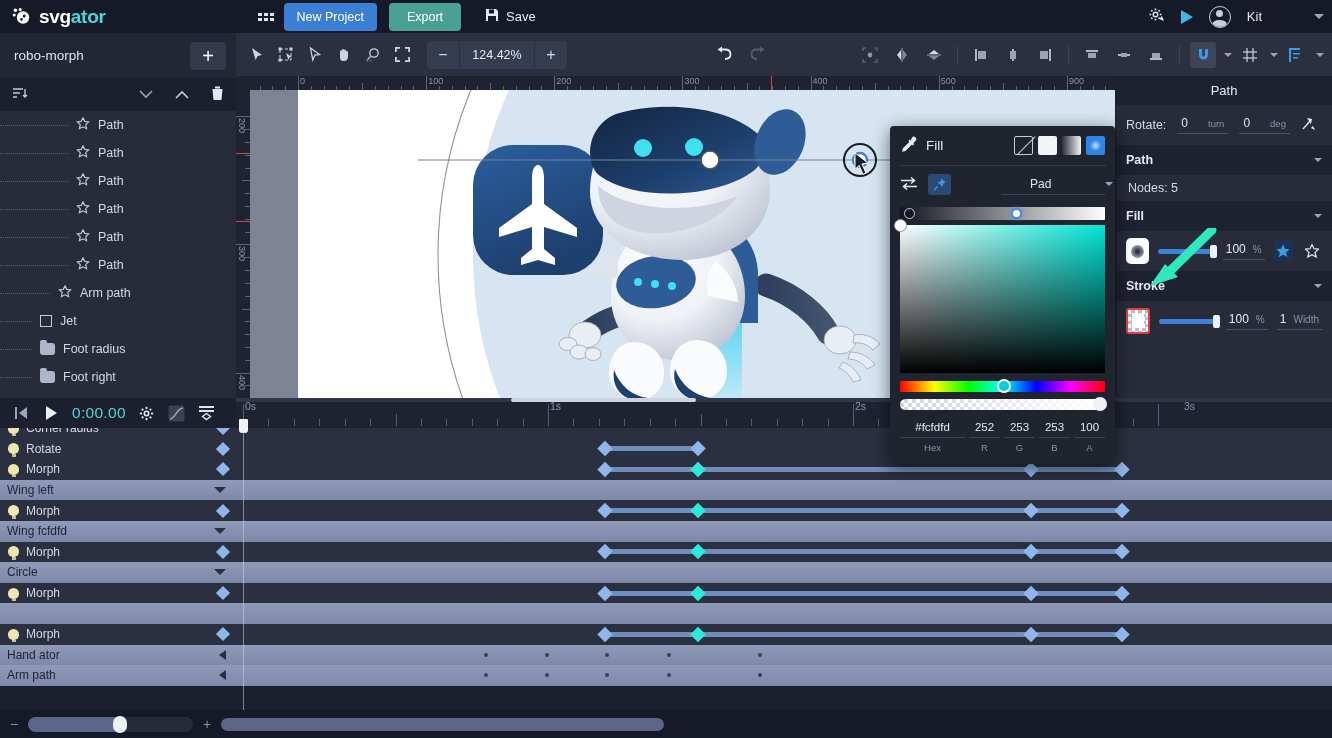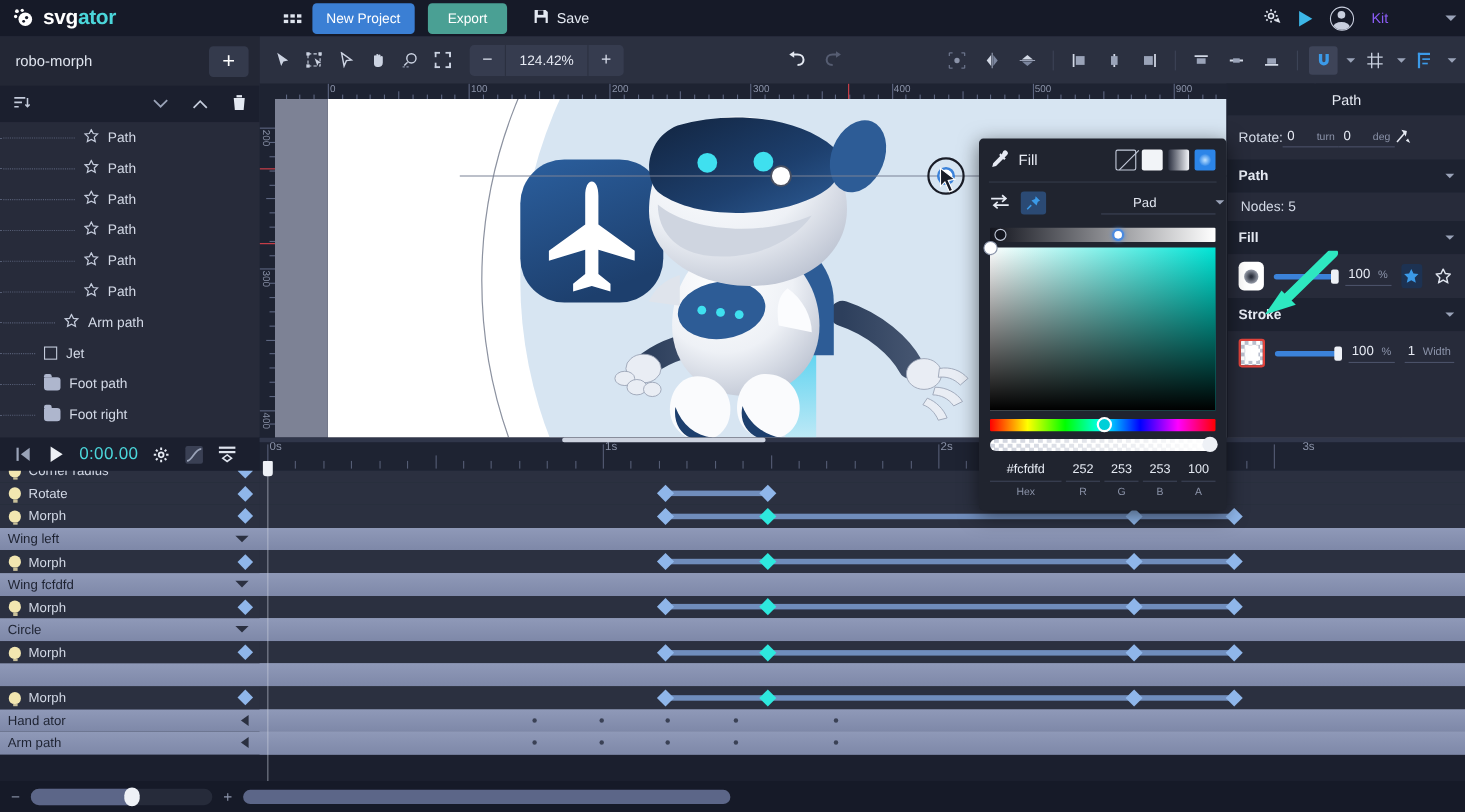--- a/index.html
+++ b/index.html
@@ -52,7 +52,7 @@
     background: #c8cedd; left: 6px; top: 3.5px; }
   .avatar::after { content: ""; position: absolute; width: 15px; height: 9px; border-radius: 50% 50% 0 0;
     background: #c8cedd; left: 2px; top: 13px; }
-  .user-name { font-size: 13px; color: #8b5cf6; }
+  .user-name { font-size: 13px; color: #e5e5e5; }
   .caret-d { width: 0; height: 0; border-left: 5px solid transparent; border-right: 5px solid transparent;
     border-top: 5px solid #9aa3b8; }
   .play-tri { width: 0; height: 0; border-top: 7px solid transparent; border-bottom: 7px solid transparent;

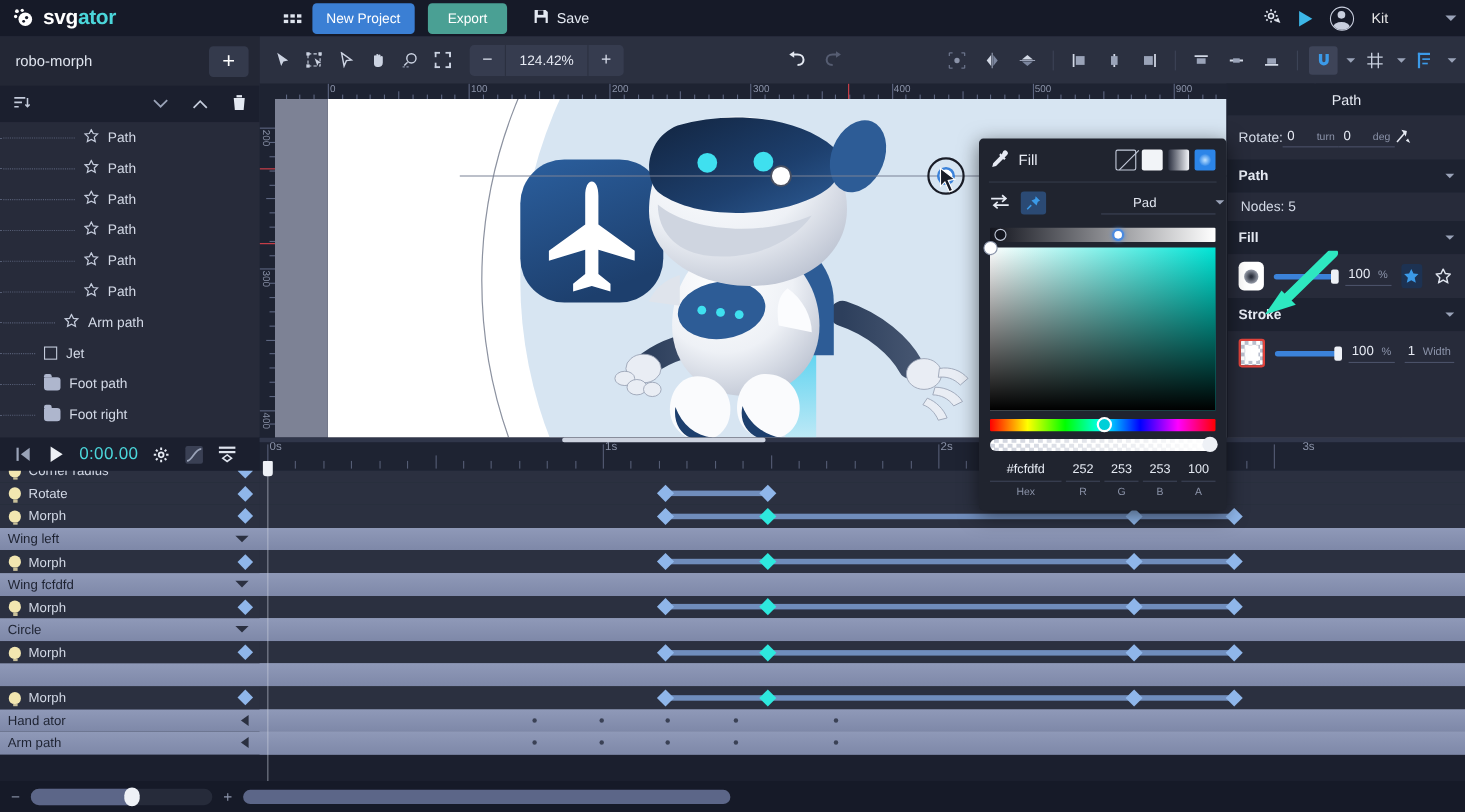--- a/index.html
+++ b/index.html
@@ -203,7 +203,7 @@
   }
   .rp-title { height: 29px; line-height: 29px; text-align: center;
     font-size: 13px; color: #e6eaf3; background: #1d2230; }
-  .rp-rotrow { height: 40px; display: flex; align-items: center; gap: 0; padding: 0 10px;
+  .rp-rotrow { height: 40px; display: flex; align-items: center; gap: 11px; padding: 0 10px;
     background: #272b3a; }
   .rp-lbl { font-size: 12.5px; color: #d3d9e6; }
   .inp-u { display: flex; align-items: baseline; gap: 20px; border-bottom: 1px solid #4a5168;

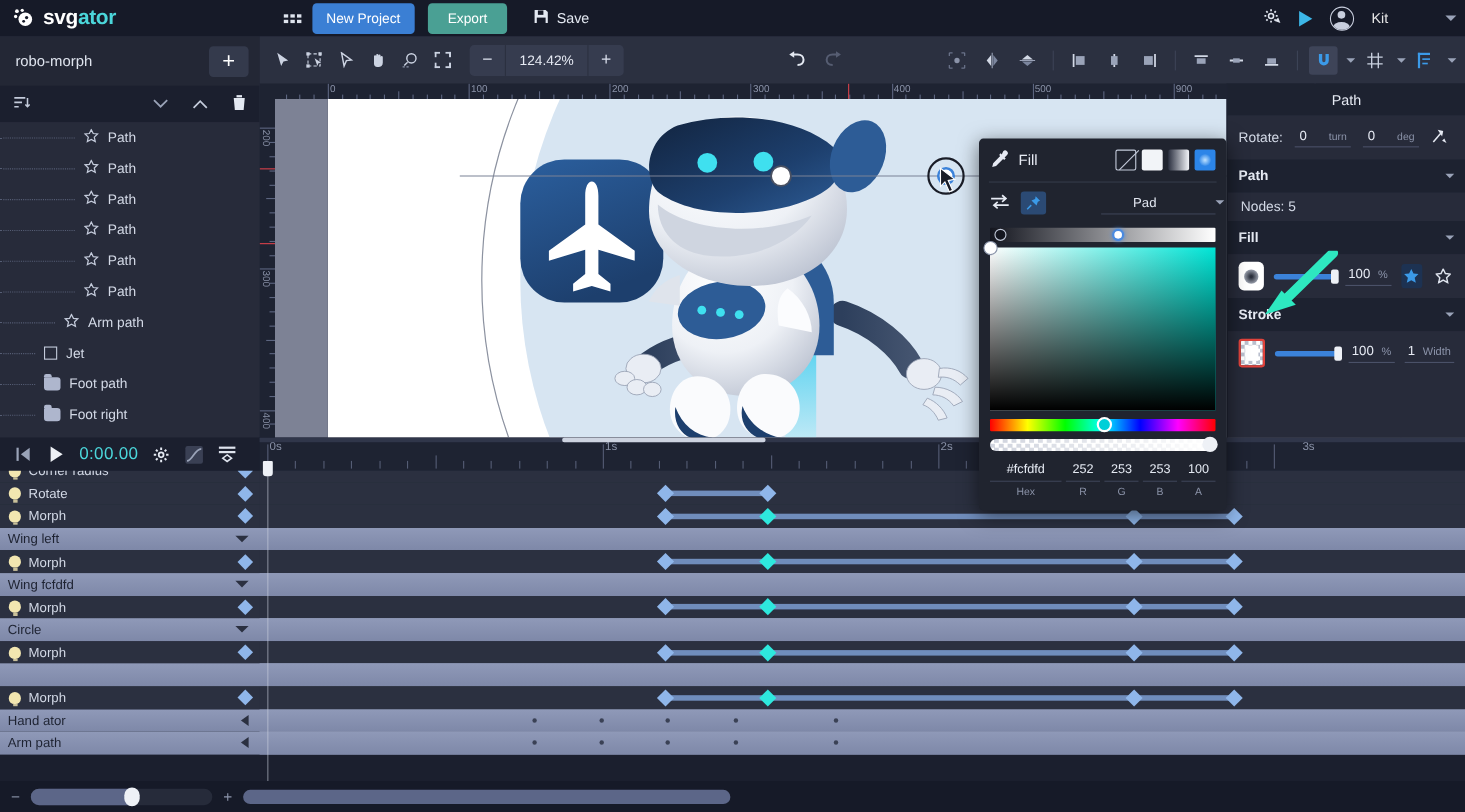--- a/index.html
+++ b/index.html
@@ -461,7 +461,7 @@
         <div class="layer-row">
           <span class="tree-dots" style="width:32px;"></span>
           <span class="folder-ico"></span>
-          <span>Foot path</span>
+          <span>Foot radius</span>
         </div>
         <div class="layer-row">
           <span class="tree-dots" style="width:32px;"></span>

